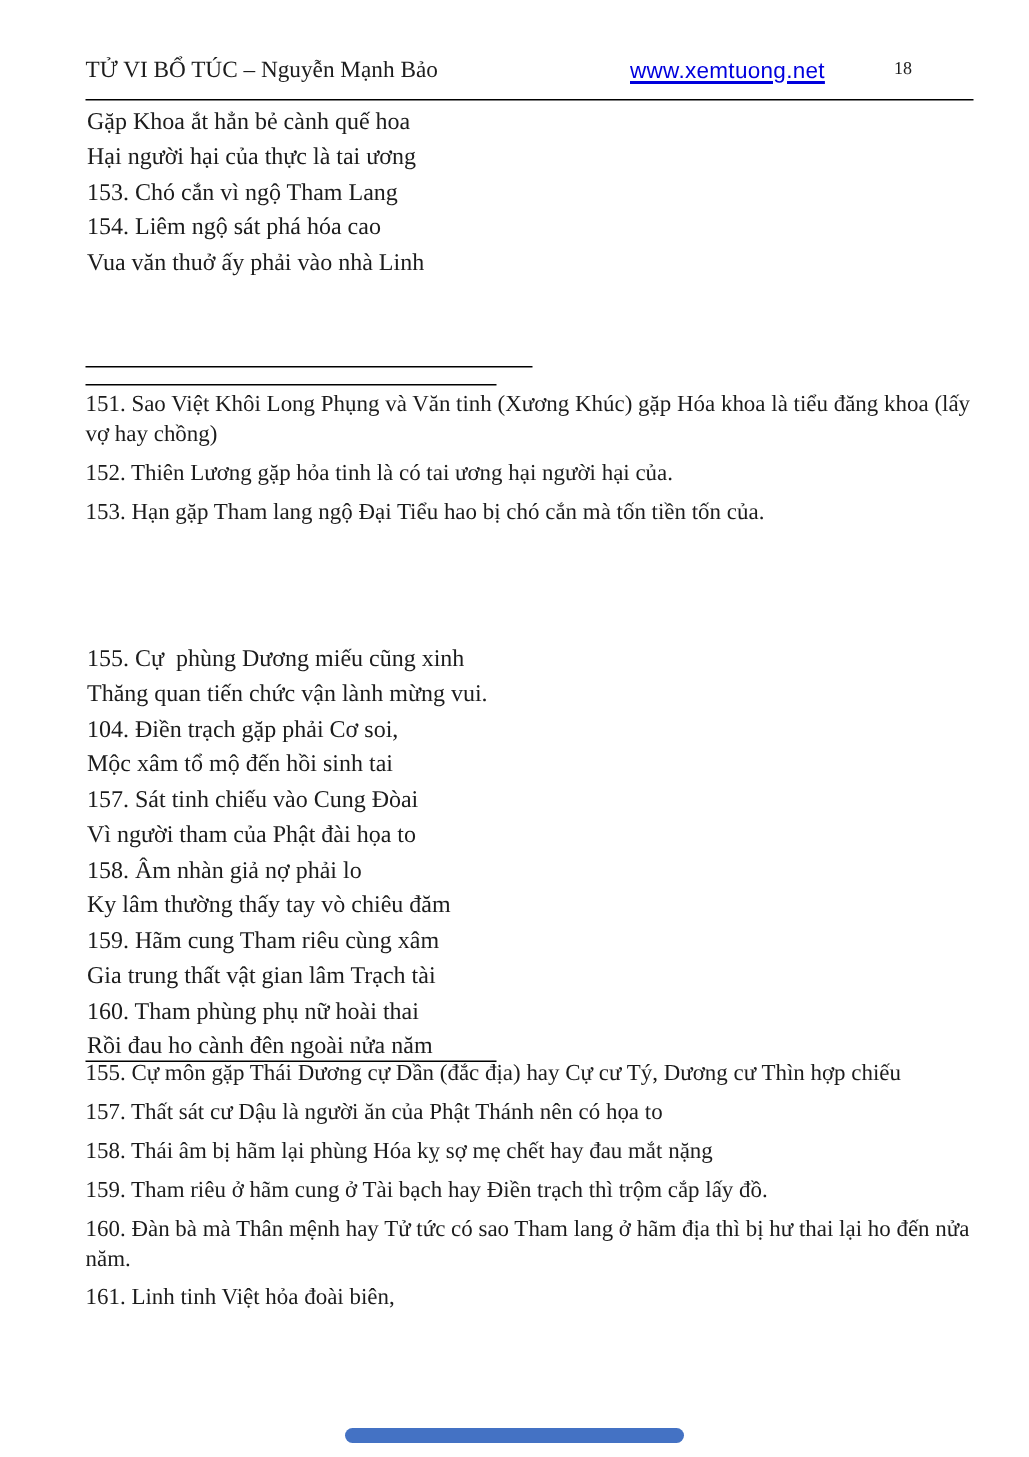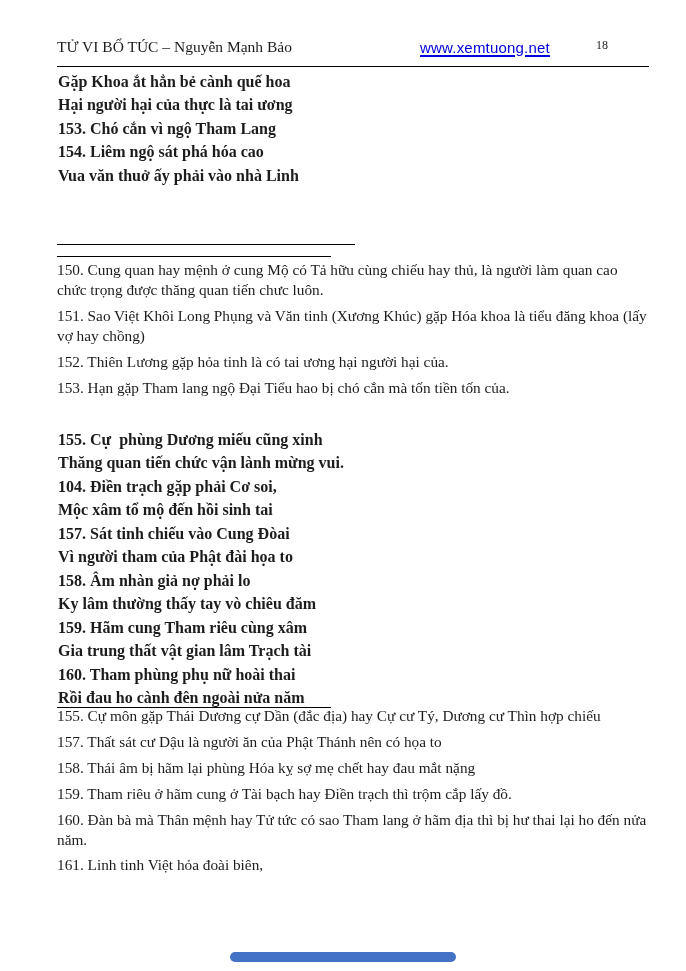--- a/index.html
+++ b/index.html
@@ -41,7 +41,7 @@
   .header-rule { left: 57px; top: 66px; width: 592px; }
 
   
-  .verse { left: 58px; font-size: 16px; font-weight: bold; }
+  .verse { left: 58px; font-size: 16px; }
   .verse p { margin: 0; line-height: 23.45px; white-space: pre-wrap; }
   .verse-top { top: 70px; }
   .verse-bottom { top: 428px; }

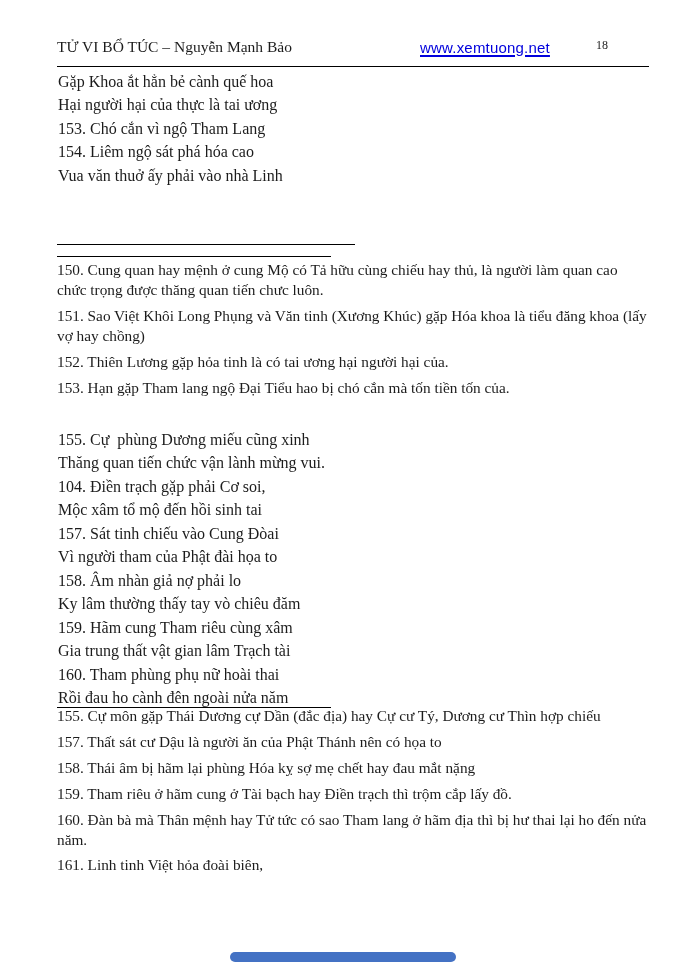--- a/index.html
+++ b/index.html
@@ -85,7 +85,6 @@
 <div class="abs rule fn-div-1b"></div>
 
 <div class="abs footnotes footnotes-top">
-  <p>150. Cung quan hay mệnh ở cung Mộ có Tả hữu cùng chiếu hay thủ, là người làm quan cao chức trọng được thăng quan tiến chưc luôn.</p>
   <p>151. Sao Việt Khôi Long Phụng và Văn tinh (Xương Khúc) gặp Hóa khoa là tiểu đăng khoa (lấy vợ hay chồng)</p>
   <p>152. Thiên Lương gặp hỏa tinh là có tai ương hại người hại của.</p>
   <p>153. Hạn gặp Tham lang ngộ Đại Tiểu hao bị chó cắn mà tốn tiền tốn của.</p>

